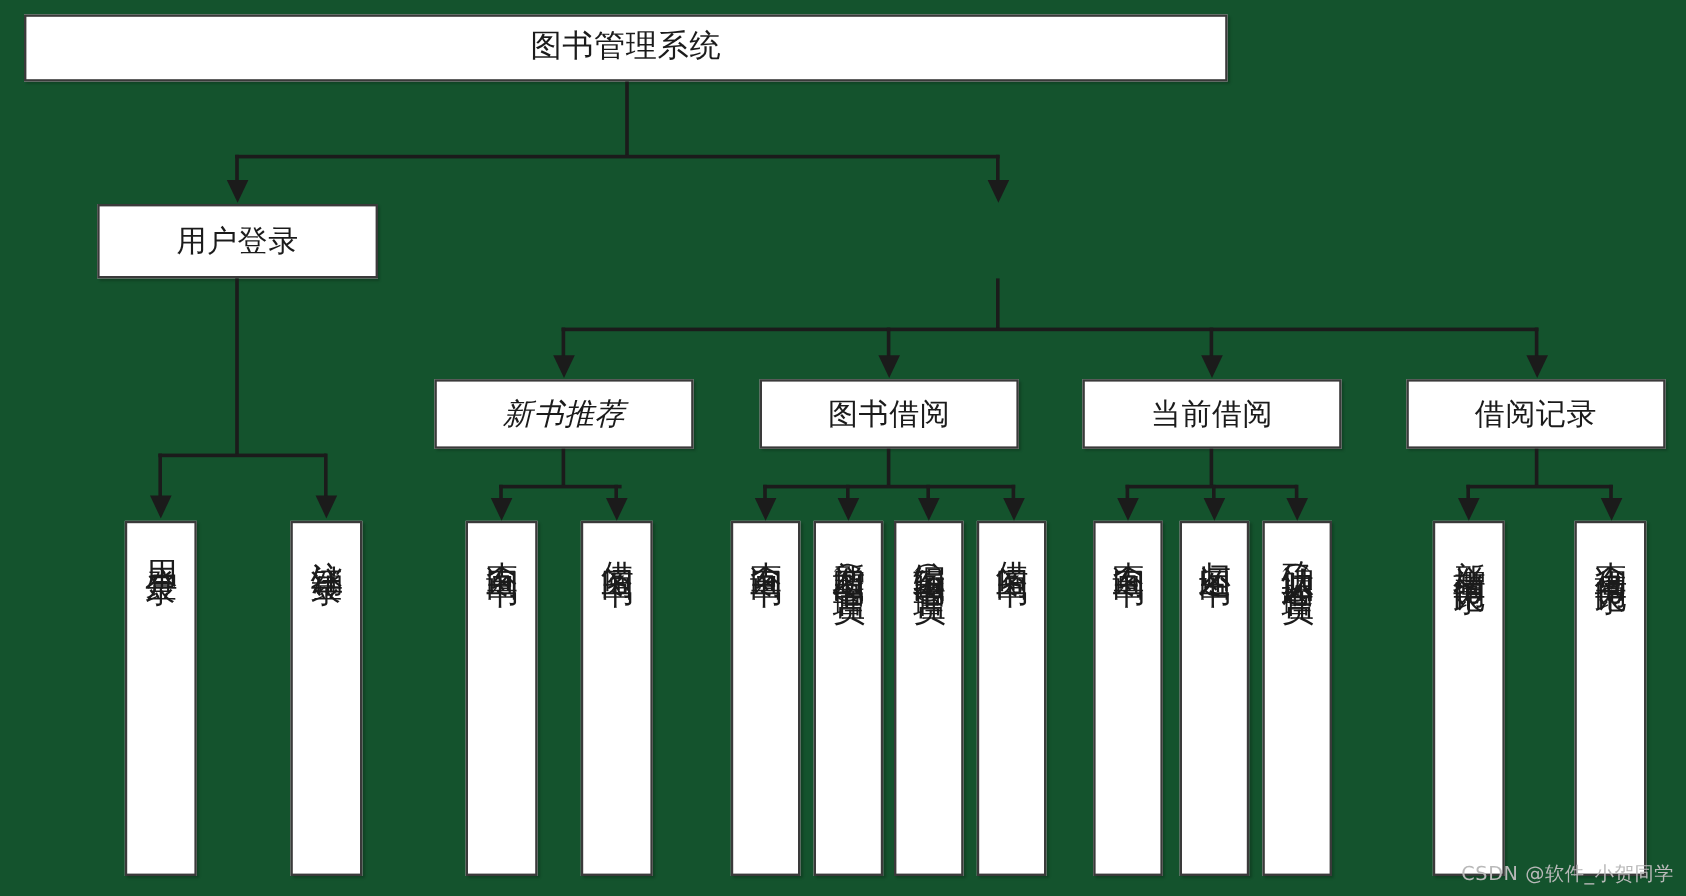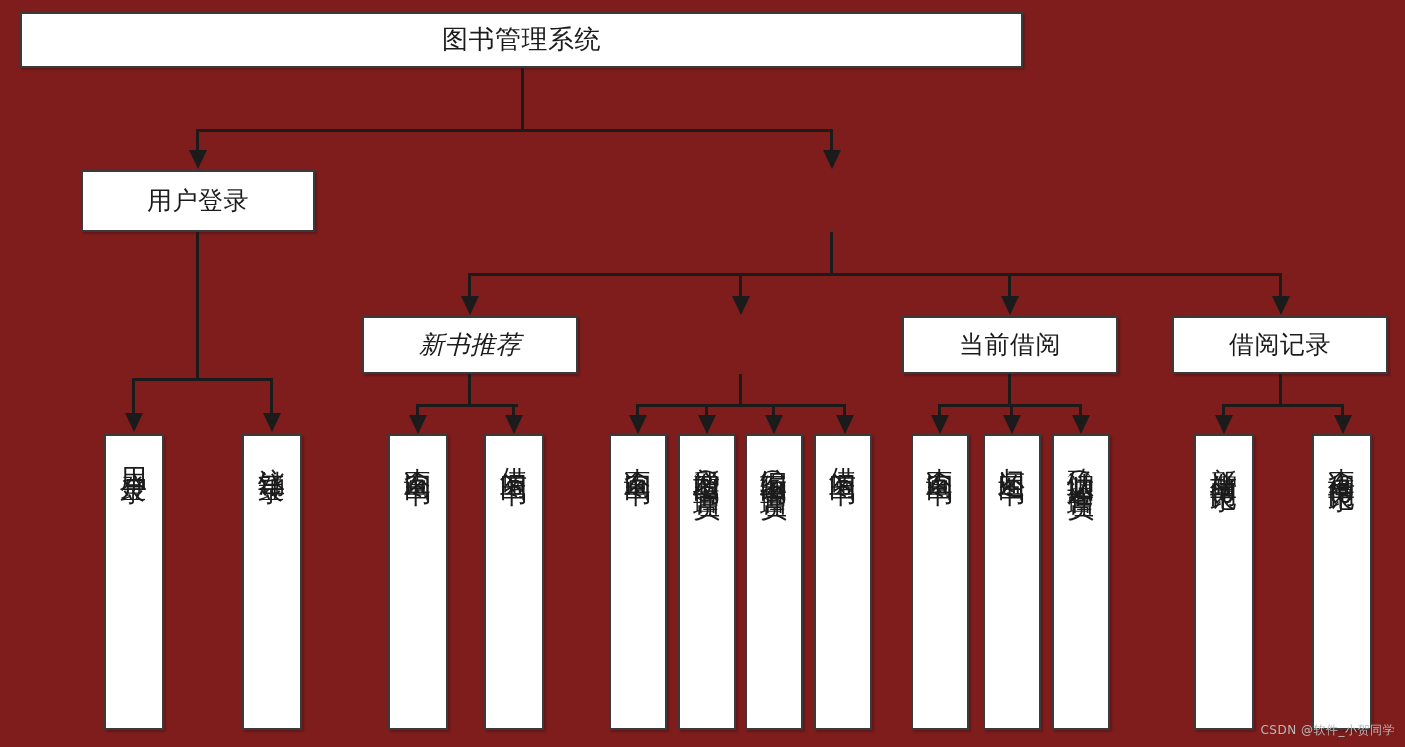--- a/index.html
+++ b/index.html
@@ -14,7 +14,7 @@
     position: relative;
     width: 1405px;
     height: 747px;
-    background: #7f1d1d;
+    background: #14532d;
     overflow: hidden;
   }
   .node {

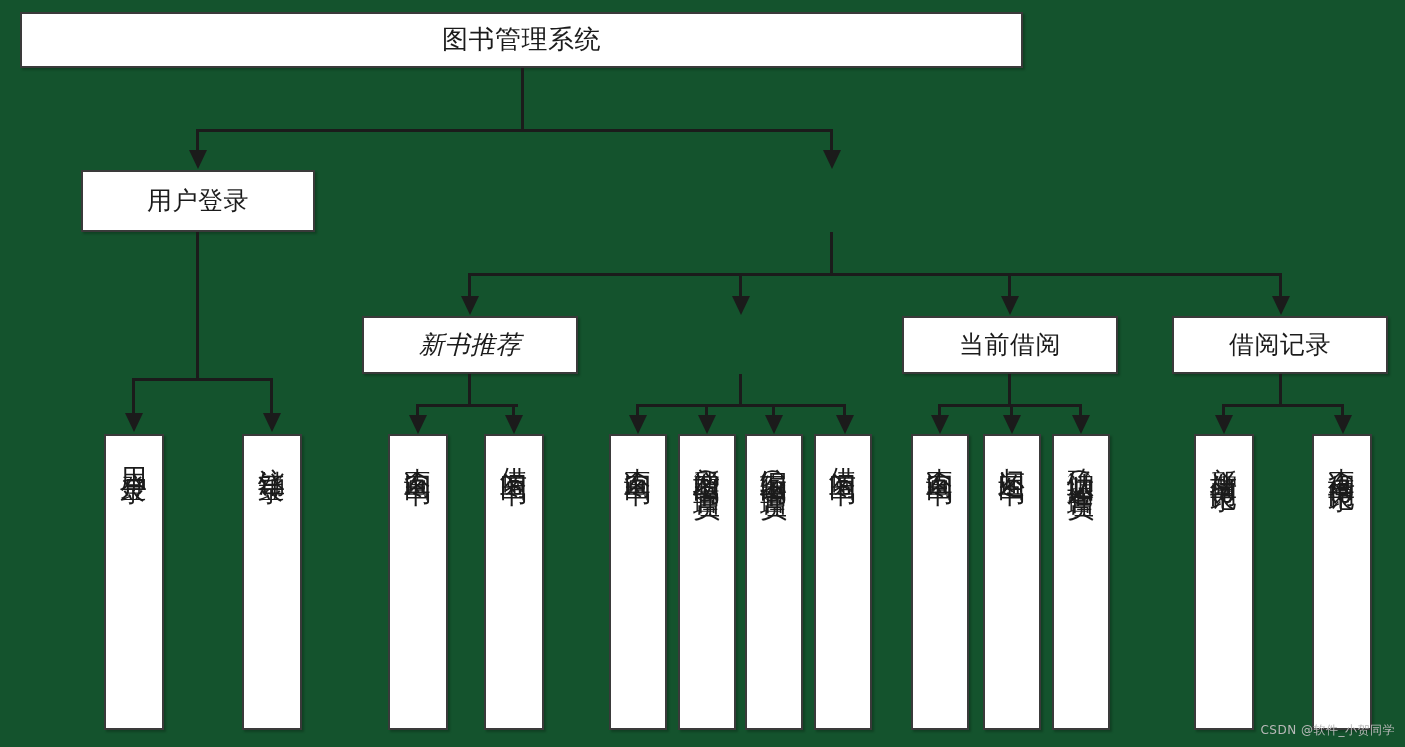--- a/index.html
+++ b/index.html
@@ -100,6 +100,9 @@
     <span class="lbl">新书推荐</span>
   </div>
 
+  <div class="node h" style="left:633px; top:316px; width:216px; height:58px;">
+    <span class="lbl">图书借阅</span>
+  </div>
 
   <div class="node h" style="left:902px; top:316px; width:216px; height:58px;">
     <span class="lbl">当前借阅</span>

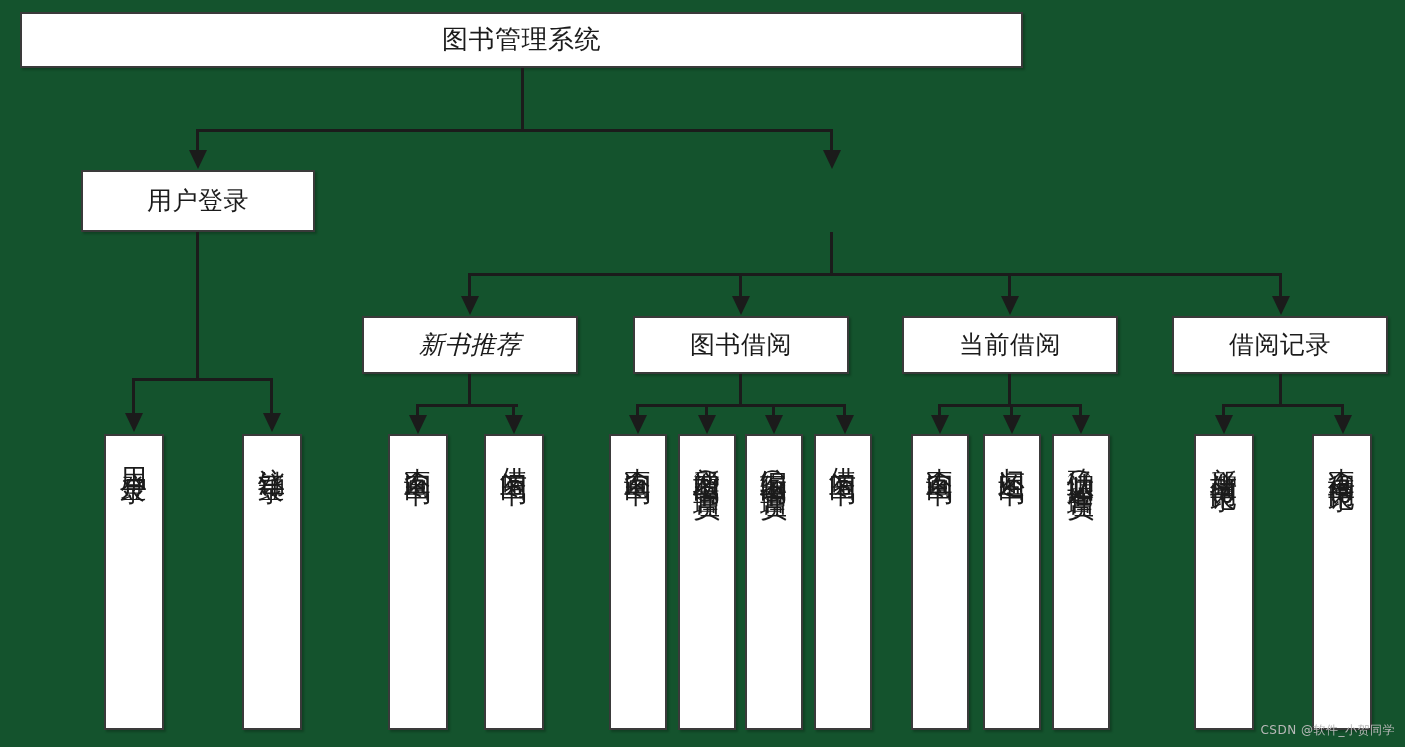--- a/index.html
+++ b/index.html
@@ -74,7 +74,7 @@
     position: absolute;
     right: 10px;
     bottom: 8px;
-    font-size: 12px;
+    font-size: 16px;
     color: #b9b9b9;
     letter-spacing: 0.5px;
     white-space: nowrap;

